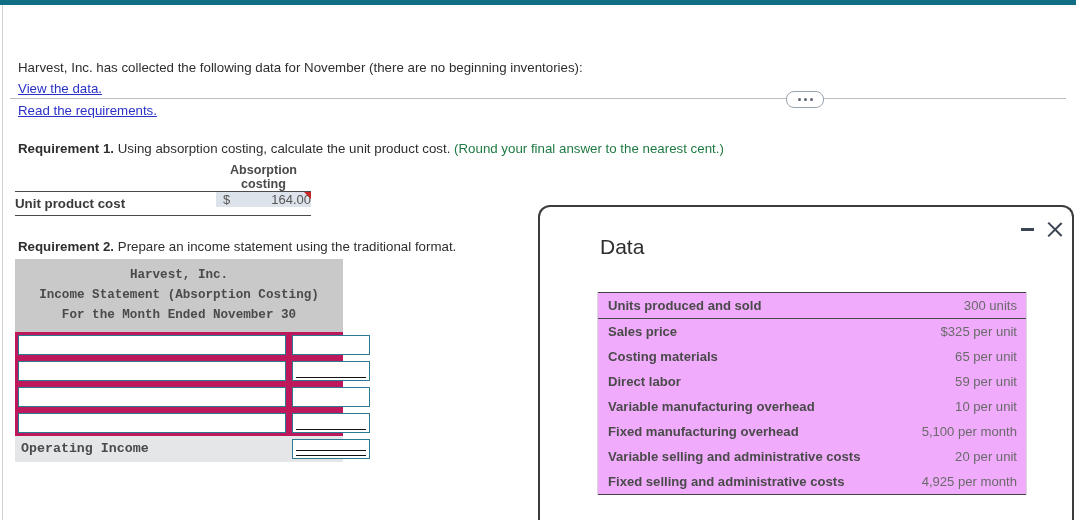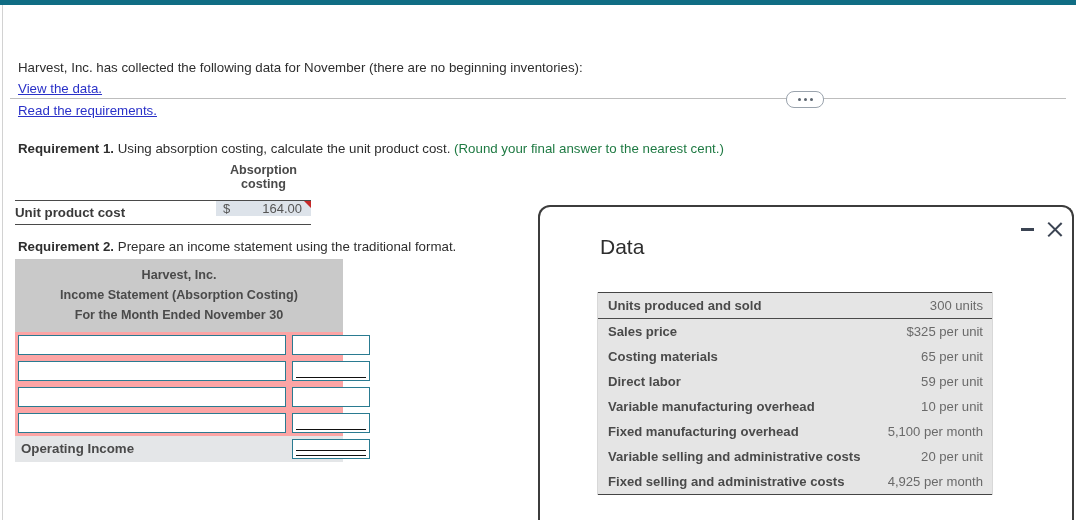--- a/index.html
+++ b/index.html
@@ -110,7 +110,7 @@
     color: #4a4a4a;
     width: 95px;
     margin-left: 201px;
-    padding-bottom: 9px;
+    padding-bottom: 0;
   }
   #req1-rule {
     height: 1px;

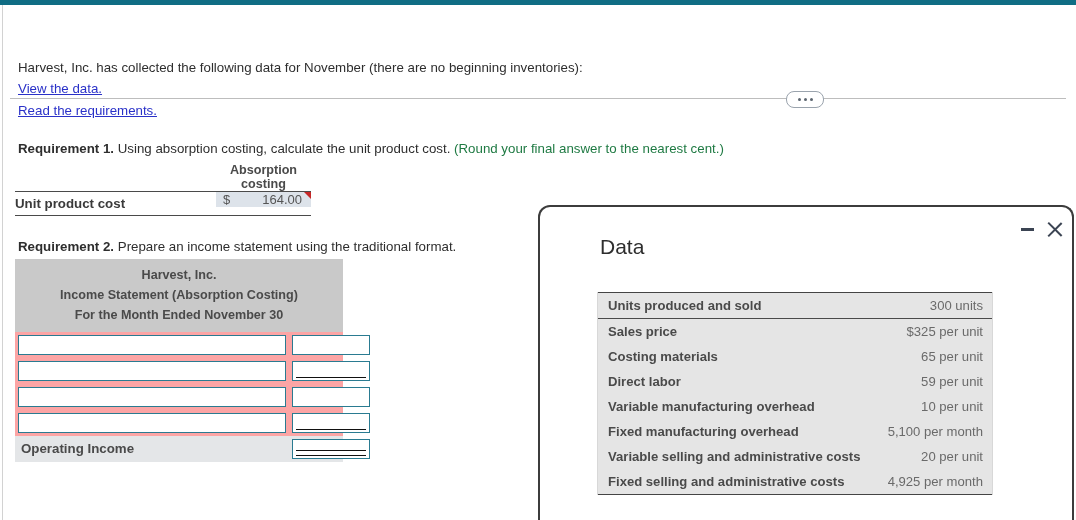--- a/index.html
+++ b/index.html
@@ -142,7 +142,6 @@
   #req1-amount {
     flex: 1;
     text-align: right;
-    padding-right: 9px;
   }
   #req1-flag {
     position: absolute;

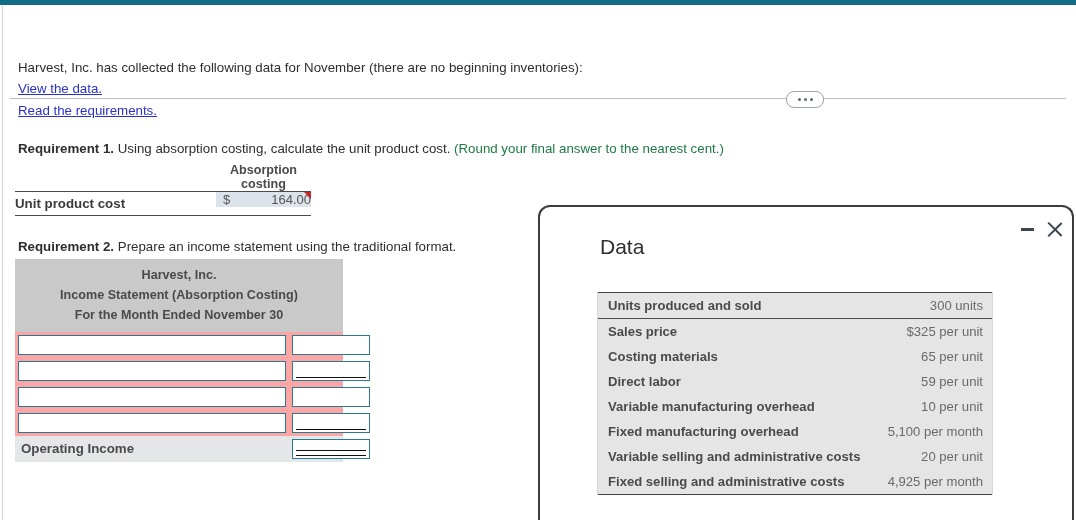--- a/index.html
+++ b/index.html
@@ -161,7 +161,8 @@
     position: absolute;
     left: 15px; top: 259px;
     width: 328px;
-    background: #fca5a5;
+    background: #be185d;
+    font-family: Liberation Mono, monospace;
   }
   #is-header {
     background: #c9c9c9;

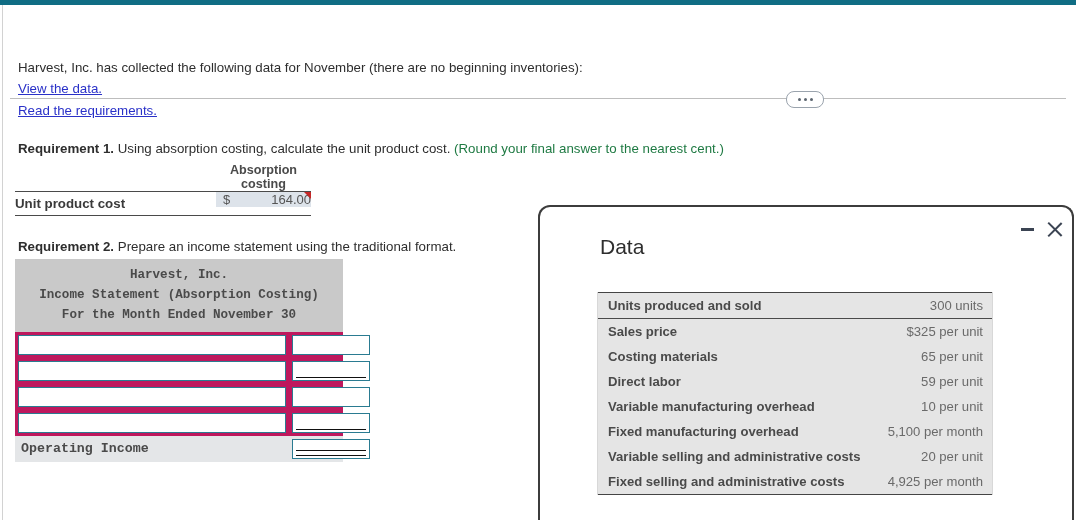--- a/index.html
+++ b/index.html
@@ -284,12 +284,12 @@
   #data-table {
     position: absolute;
     left: 57px; top: 85px;
-    width: 396px;
+    width: 430px;
     box-sizing: border-box;
     border: 1px solid #d8d8d8;
     border-top: none;
     border-bottom: none;
-    background: #e5e5e5;
+    background: #f0abfc;
   }
   #data-table-inner {
     border-top: 1.5px solid #444;

